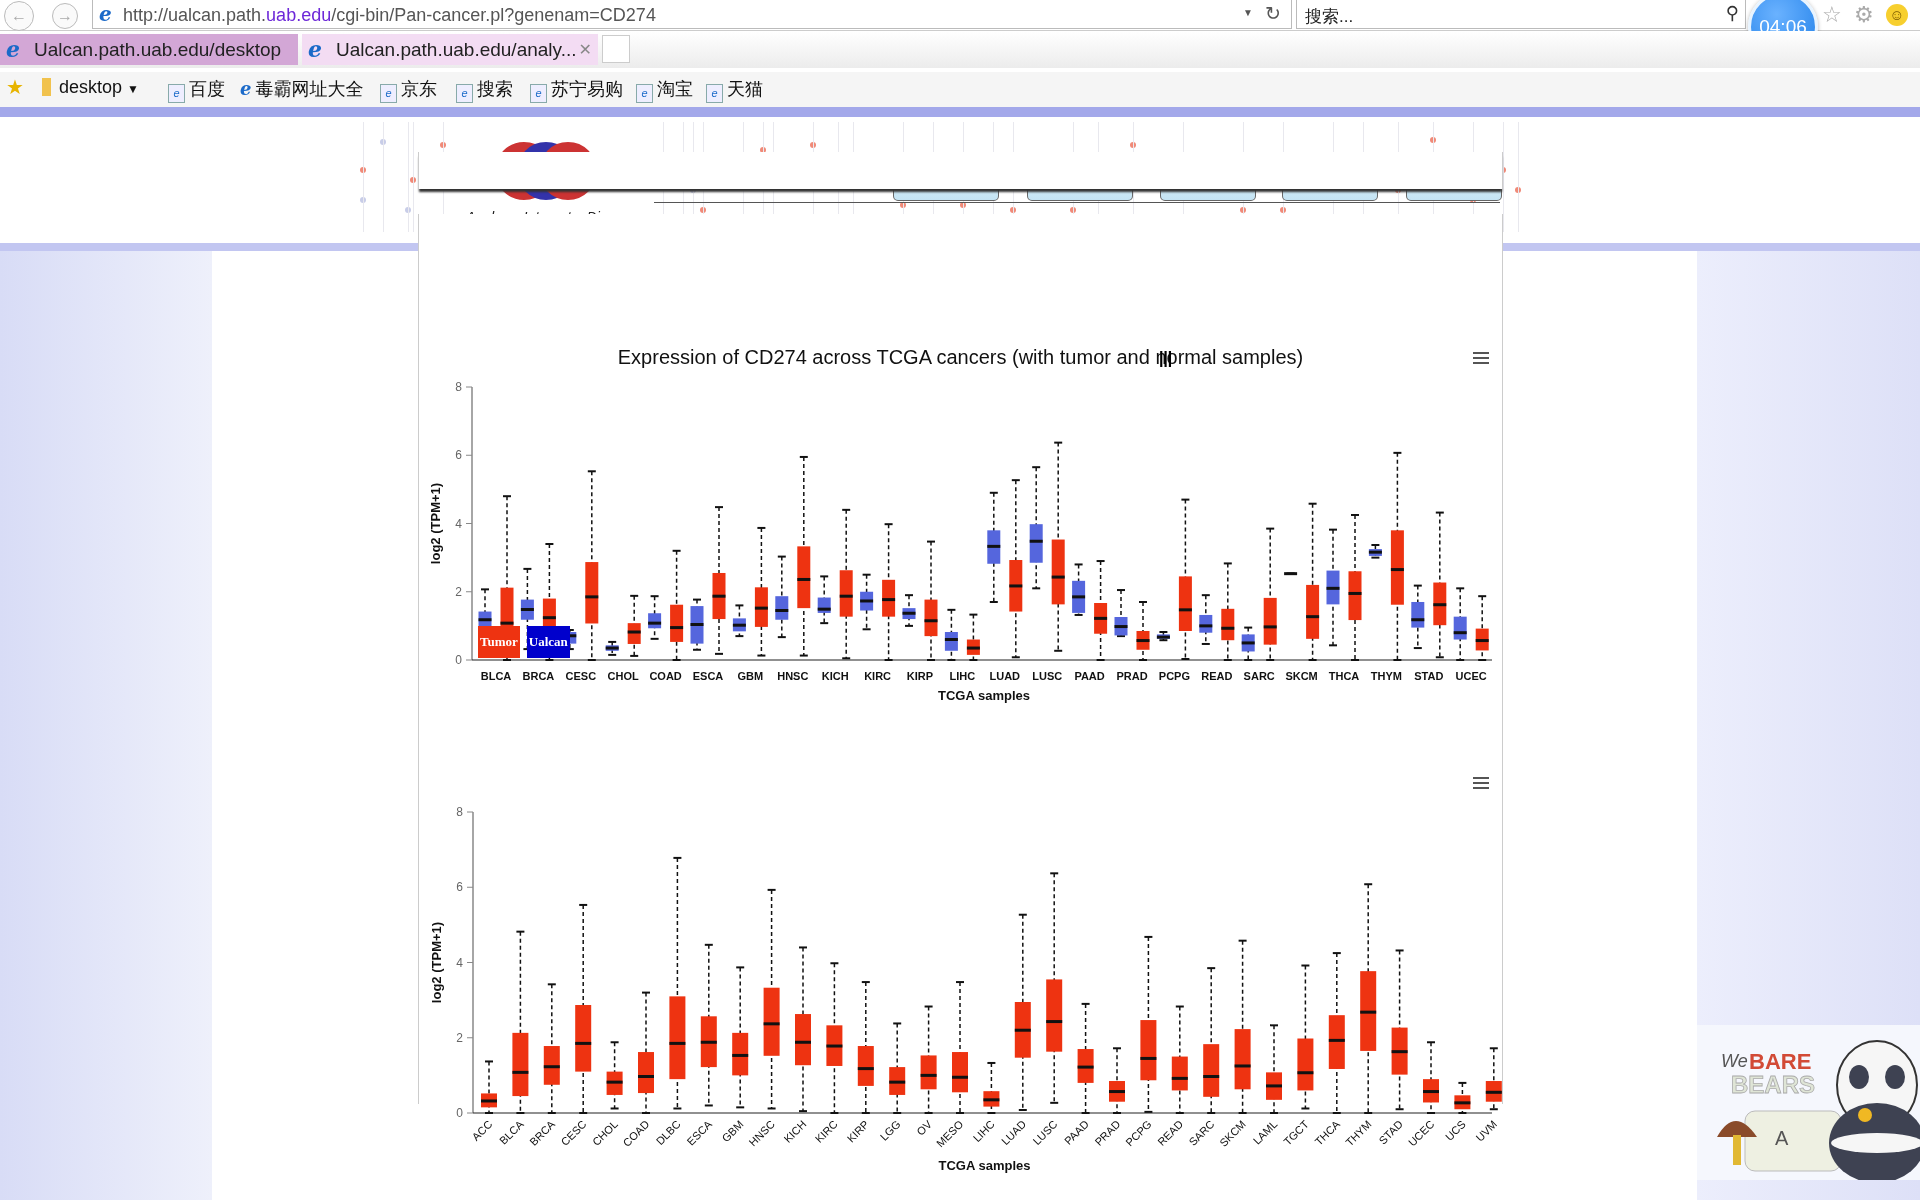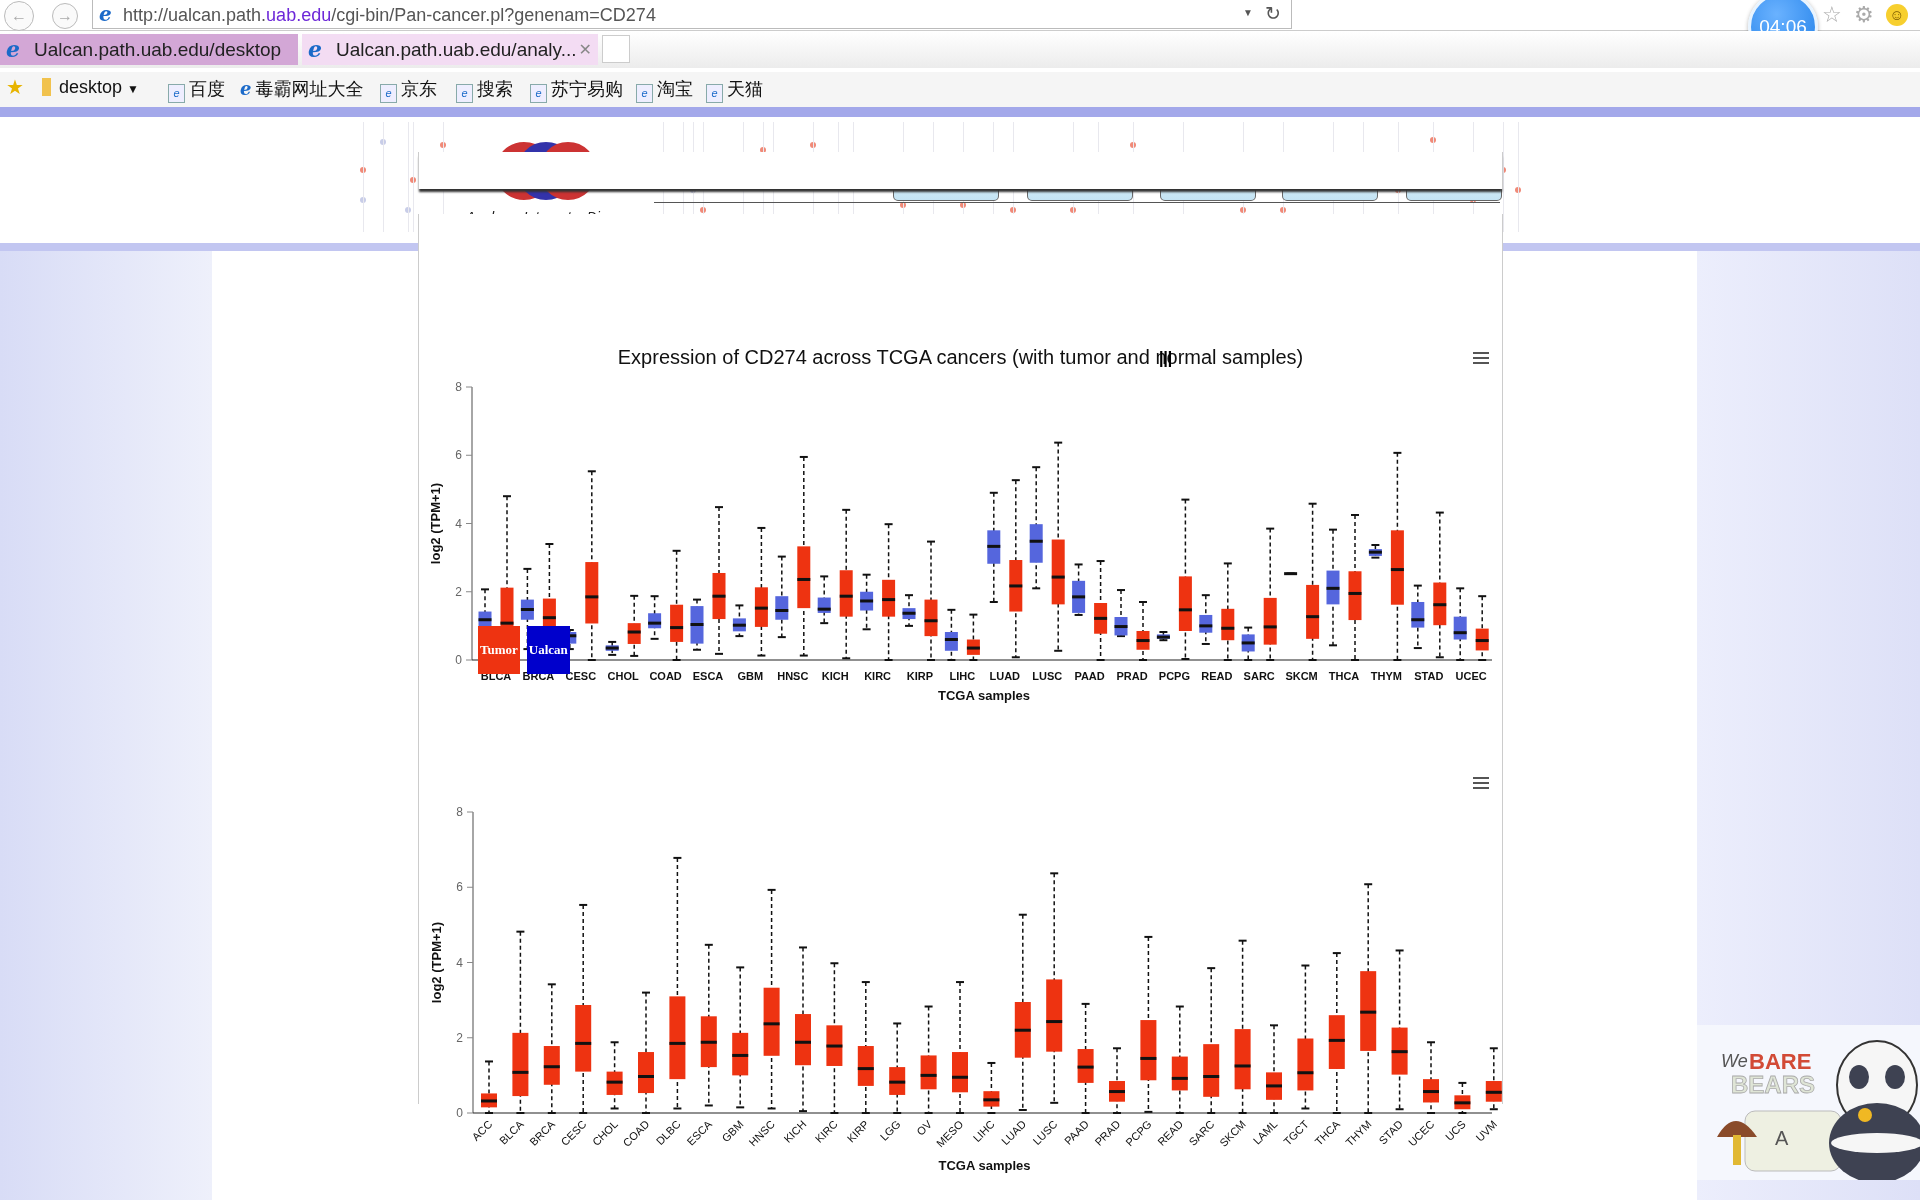--- a/index.html
+++ b/index.html
@@ -66,6 +66,10 @@
     <div id="url-text"><span>http://ualcan.path.</span><b>uab.edu</b><span>/cgi-bin/Pan-cancer.pl?genenam=CD274</span></div>
     <span style="position:absolute;right:38px;top:7px;font-size:10px;color:#555">▼</span>
     <span style="position:absolute;right:10px;top:2px;font-size:19px;color:#555">↻</span>
+  </div>
+  <div id="search-box">
+    <span id="search-text">搜索...</span>
+    <span style="position:absolute;right:6px;top:2px;font-size:18px;color:#333">⚲</span>
   </div>
   <span style="position:absolute;left:1822px;top:2px;font-size:22px;color:#aaa">☆</span>
   <span style="position:absolute;left:1854px;top:2px;font-size:22px;color:#aaa">⚙</span>

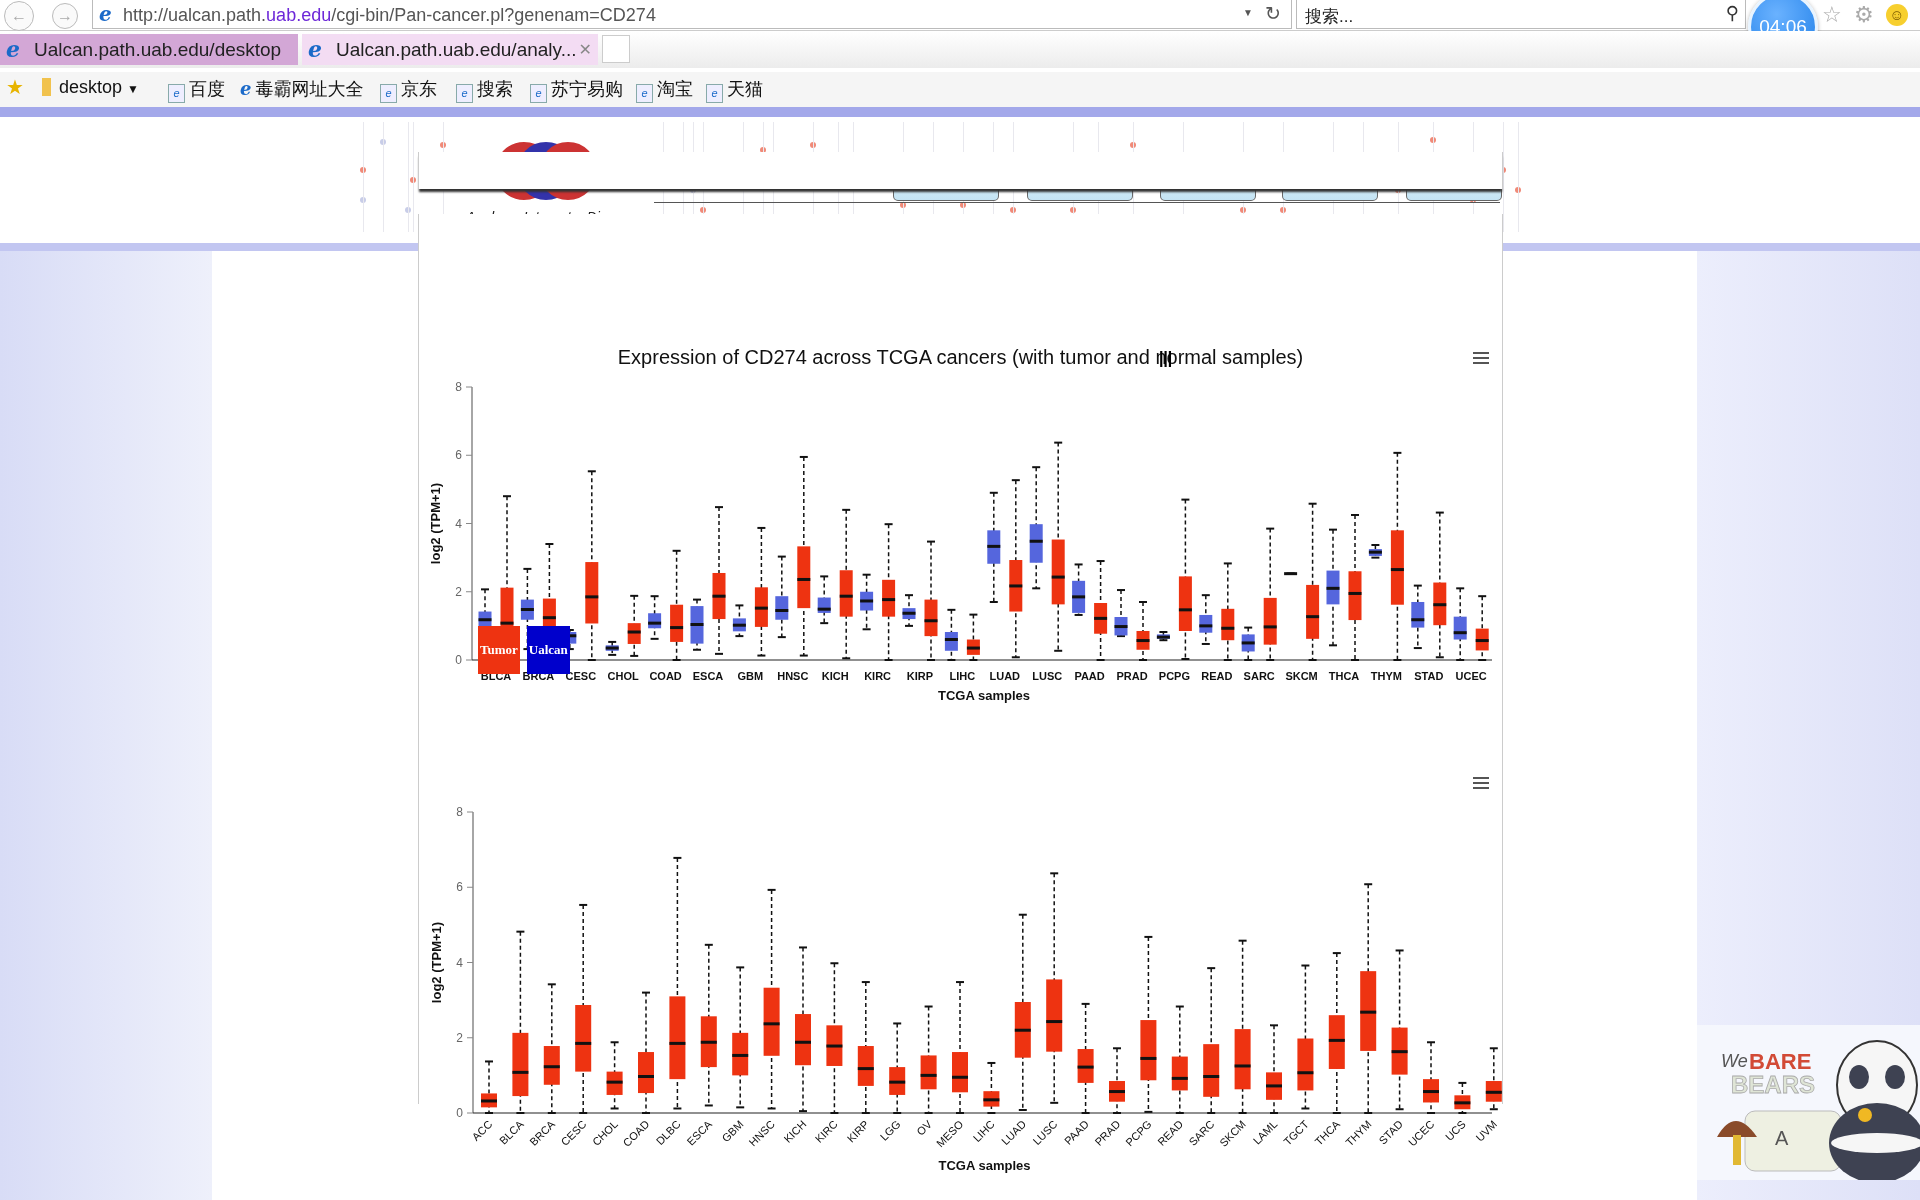--- a/index.html
+++ b/index.html
@@ -45,7 +45,7 @@
   .menu-icon span{display:block;height:2px;background:#555;margin-bottom:3px;}
   svg text{font-family:"Liberation Sans",sans-serif;}
   #legend{position:absolute;left:478px;top:626px;height:16px;font-family:"Liberation Serif",serif;font-weight:bold;font-size:13px;}
-  .leg{display:inline-block;padding:16px 2px;color:#fff;margin-right:7px;line-height:16px;}
+  .leg{display:inline-block;padding:8px 2px;color:#fff;margin-right:7px;line-height:16px;}
   #cursor{position:absolute;left:1158px;top:347px;font-size:22px;color:#000;font-family:"DejaVu Sans",sans-serif;}
   
   #taskbar{position:absolute;left:0;top:1228px;width:1920px;height:20px;background:#dfe3ea;}

